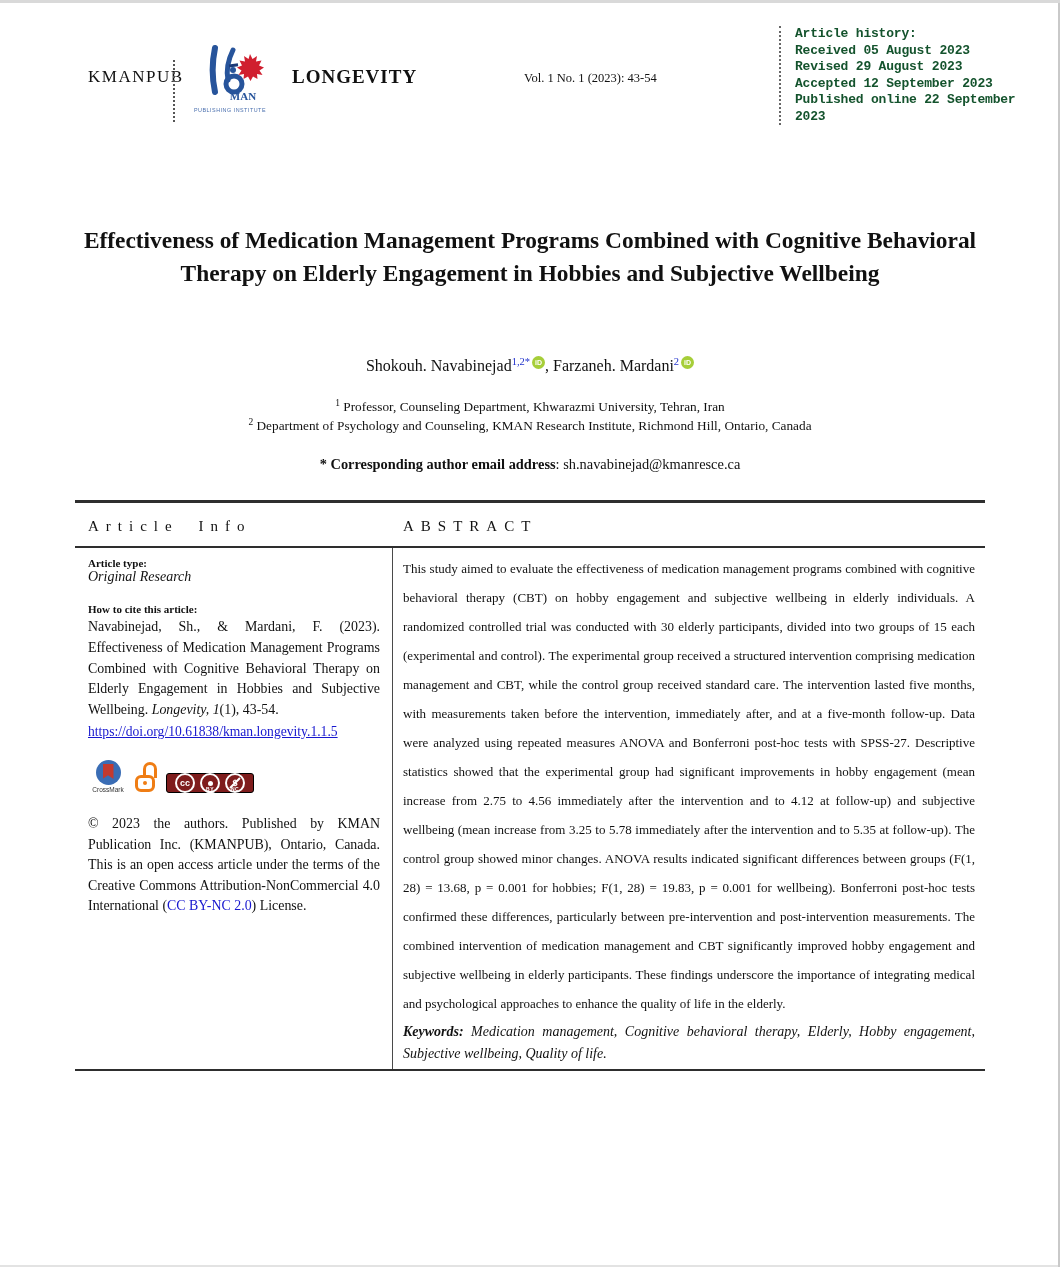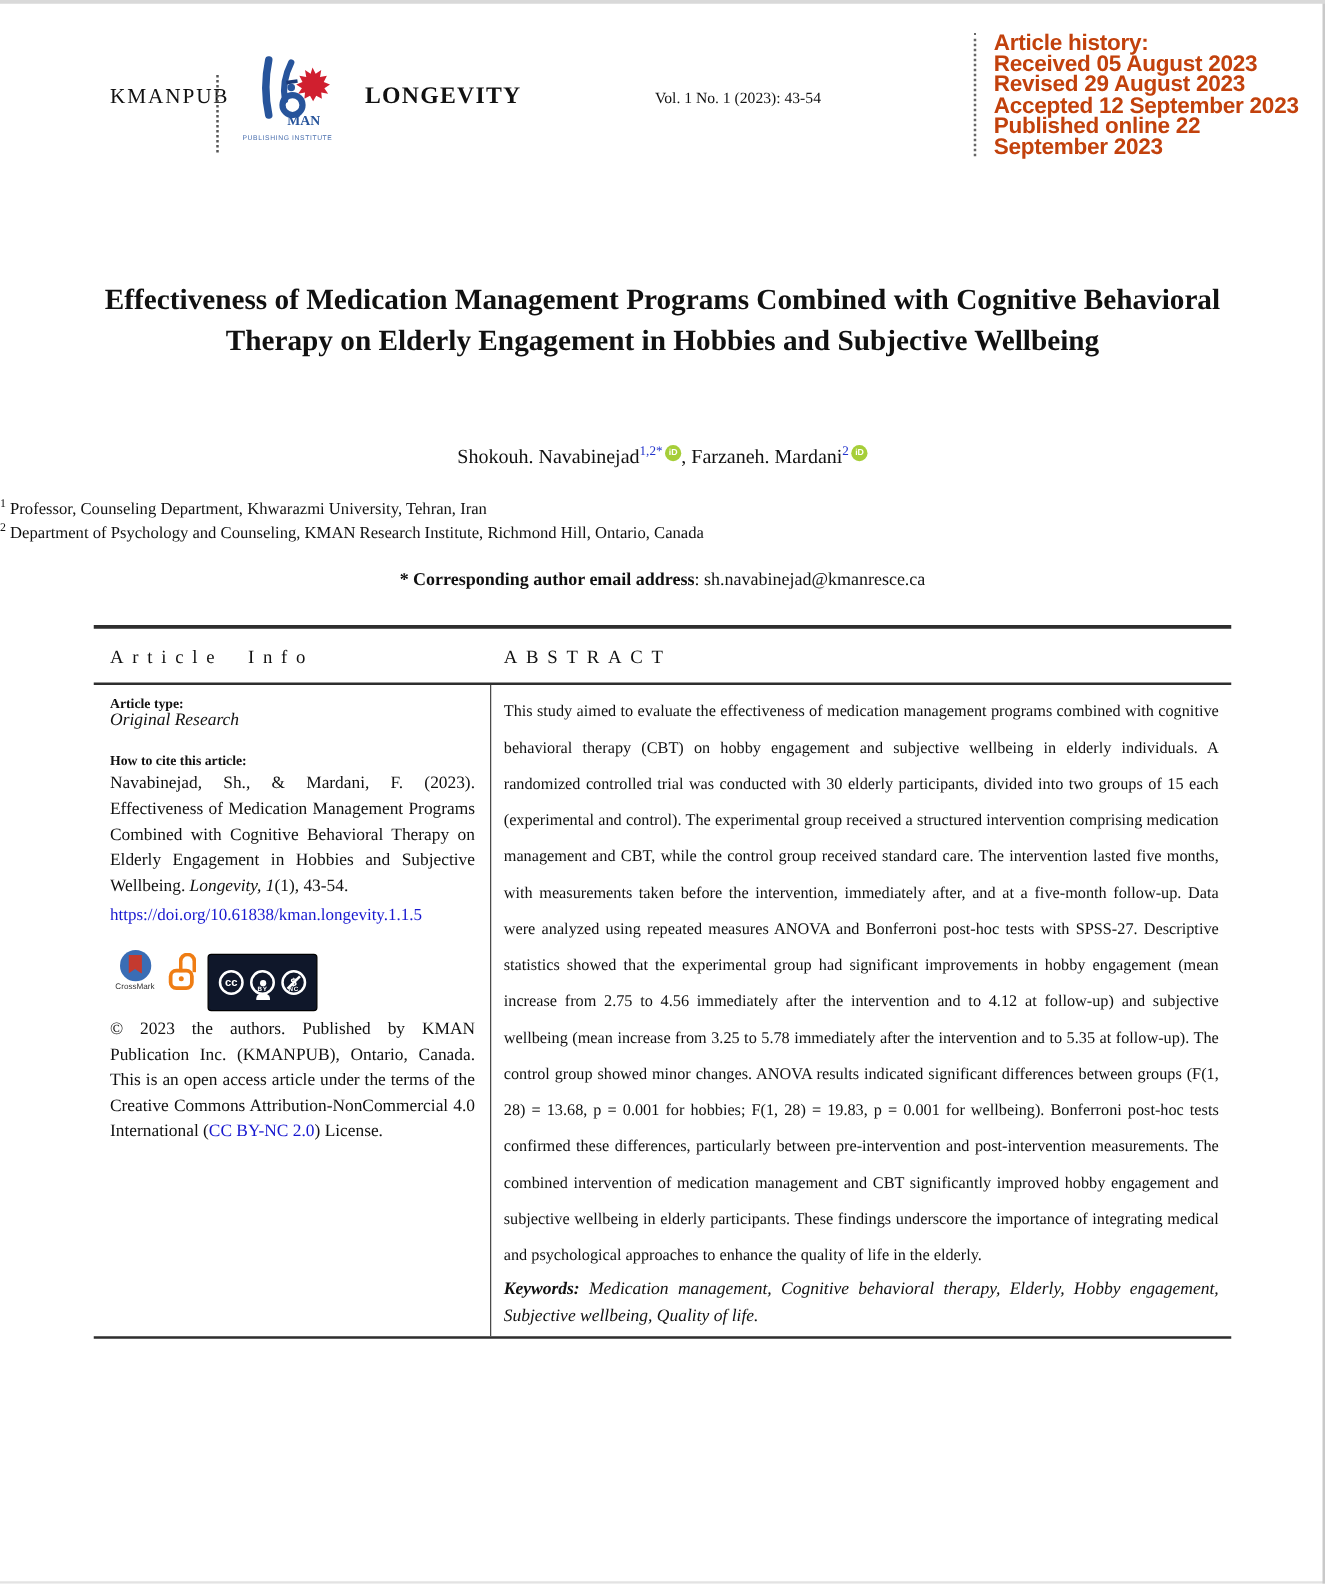--- a/index.html
+++ b/index.html
@@ -19,8 +19,8 @@
   .history {
     position:absolute; left:779px; top:26px; width:265px;
     border-left:2px dotted #666; padding-left:14px;
-    font-family:Liberation Sans, sans-serif; font-weight:700;
-    font-size:18px; line-height:16.5px; letter-spacing:-0.2px; color:#c2410c;
+    font-family:Liberation Mono, monospace; font-weight:700;
+    font-size:13px; line-height:16.5px; letter-spacing:-0.2px; color:#14532d;
   }
   
   .title { position:absolute; top:224px; left:72px; right:72px; text-align:center;

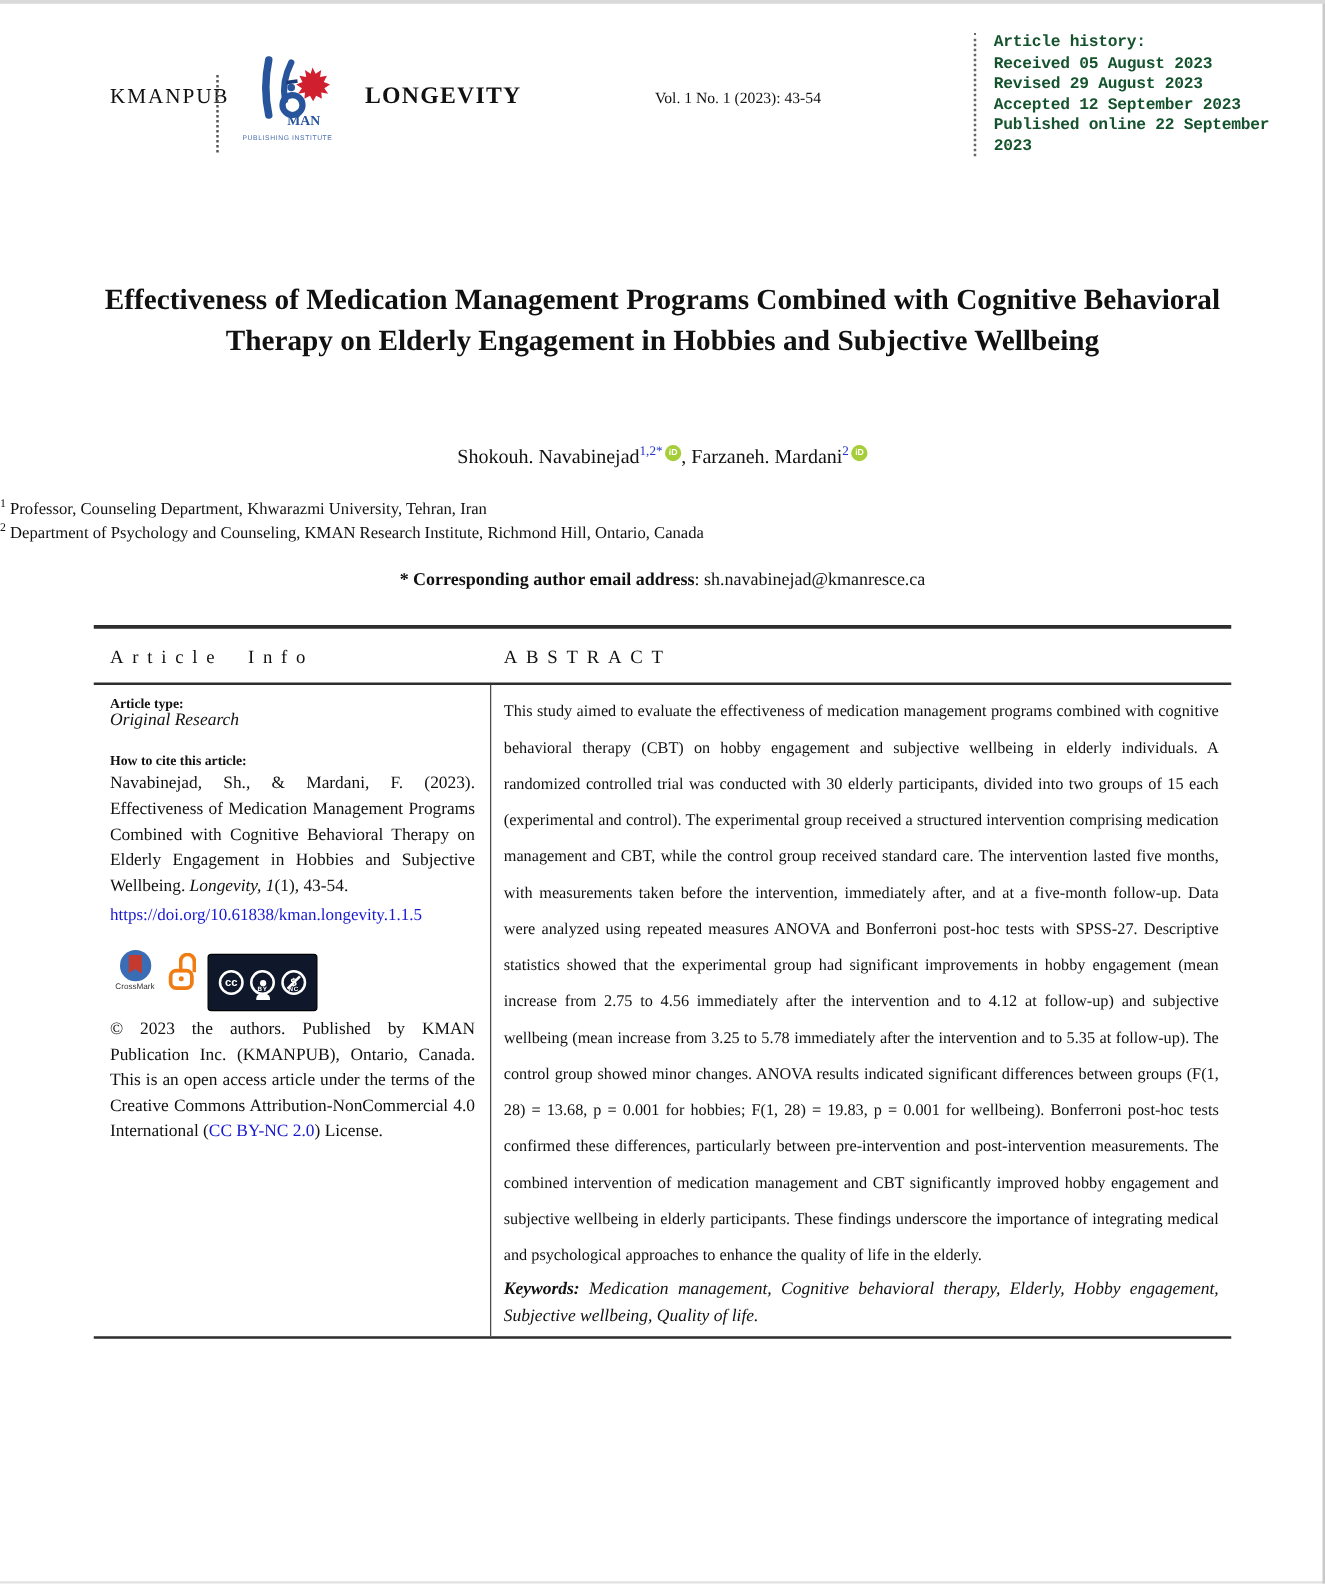--- a/index.html
+++ b/index.html
@@ -31,7 +31,7 @@
            background:#a6ce39; color:#fff; font-family:"Liberation Sans",sans-serif;
            font-size:7px; font-weight:bold; line-height:13px; text-align:center;
            vertical-align:super; margin-left:2px; }
-  .affils { position:absolute; top:398px; left:0; width:100%; 
+  .affils { position:absolute; top:398px; left:0; width:100%; text-align:center;
             font-size:13.3px; line-height:18.5px; }
   .affils sup { font-size:9.5px; }
   .corres { position:absolute; top:456px; left:0; width:100%; text-align:center; font-size:14.4px; }

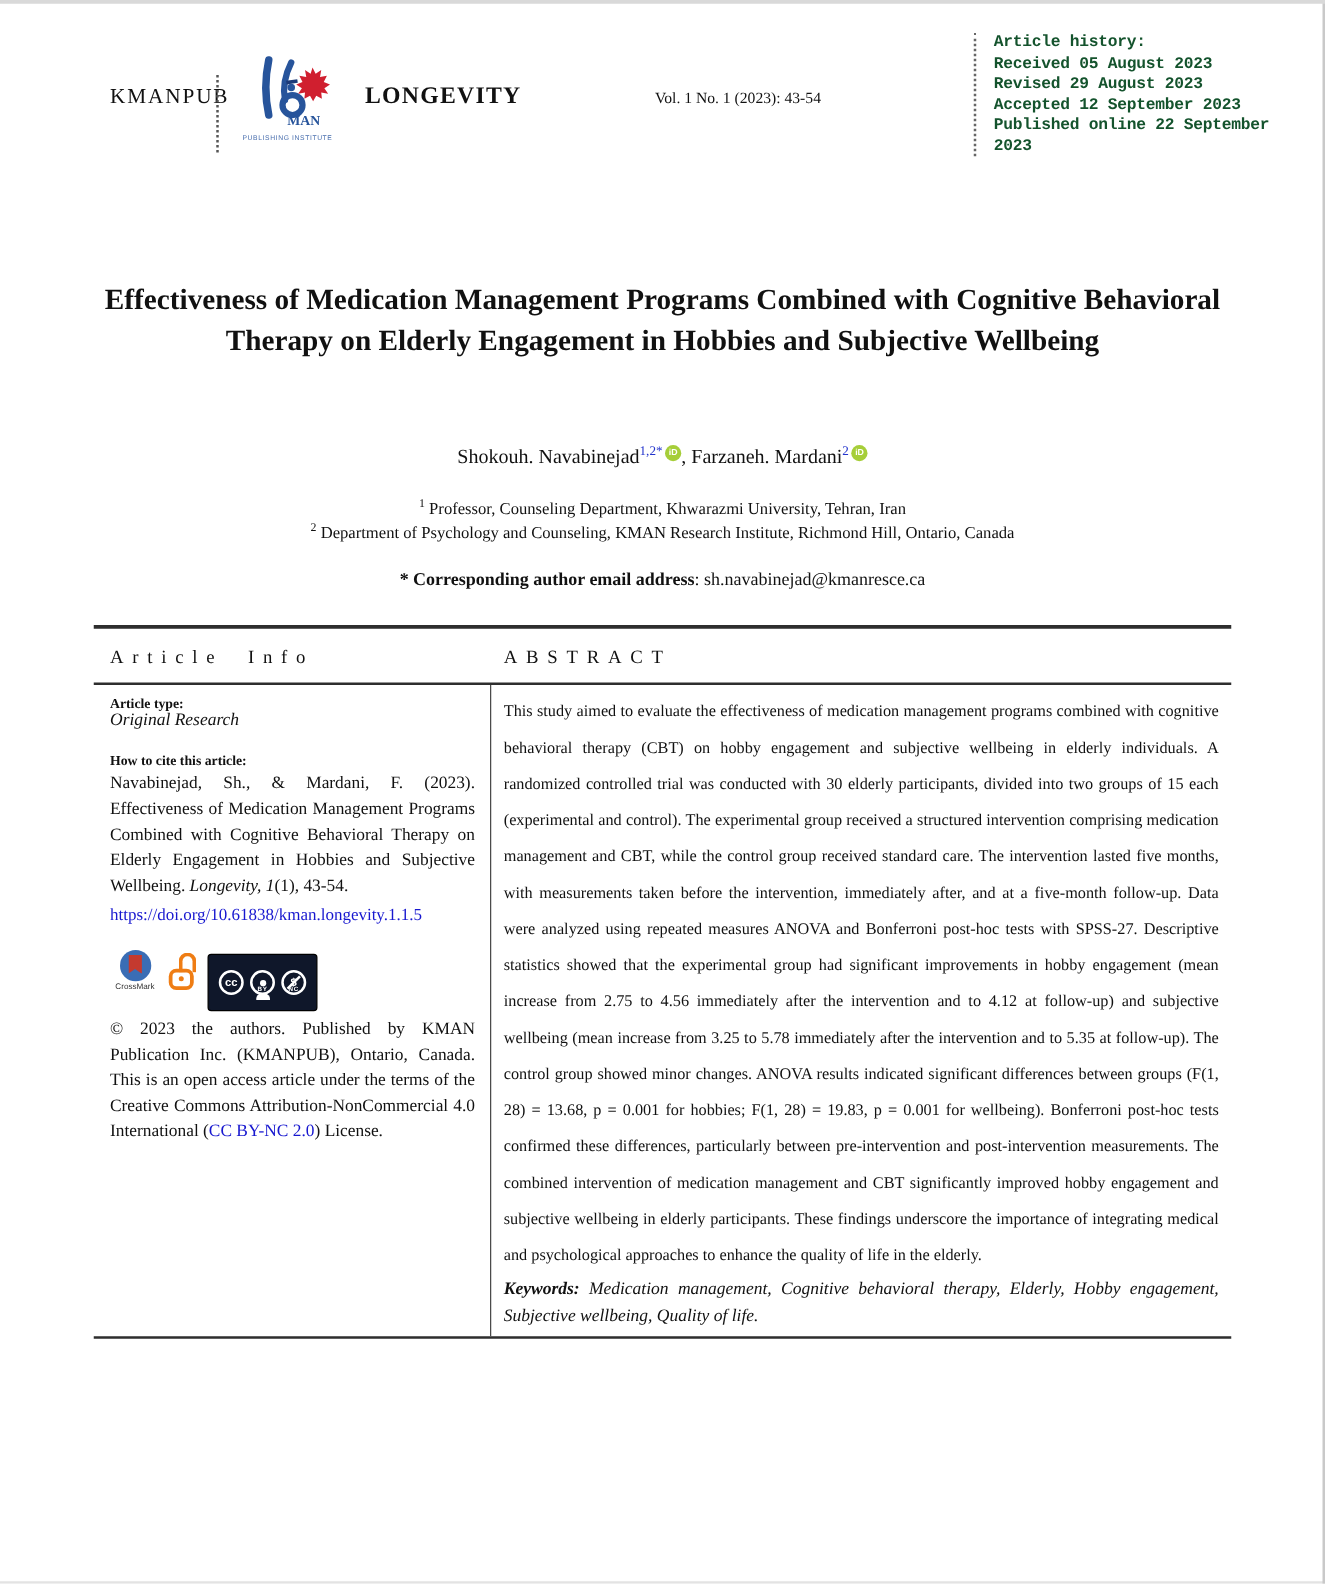--- a/index.html
+++ b/index.html
@@ -48,7 +48,7 @@
   .atype-label, .cite-label { font-weight:bold; font-size:11px; }
   .atype-value { font-style:italic; font-size:14px; margin-bottom:18px; }
   .cite-par { text-align:justify; line-height:20.8px; margin-top:2px; }
-  .doi { color:#1717cf; font-size:13.6px; margin-top:3px; word-break:break-all; cursor:pointer; }
+  .doi { color:#1717cf; font-size:13.6px; margin-top:3px; word-break:break-all; cursor:pointer;text-decoration:underline; }
   .badges { display:flex; align-items:flex-start; margin-top:20px; height:50px; }
   .copyright { text-align:justify; line-height:20.6px; margin-top:4px; }
   .link-blue { color:#1717cf; cursor:pointer; }

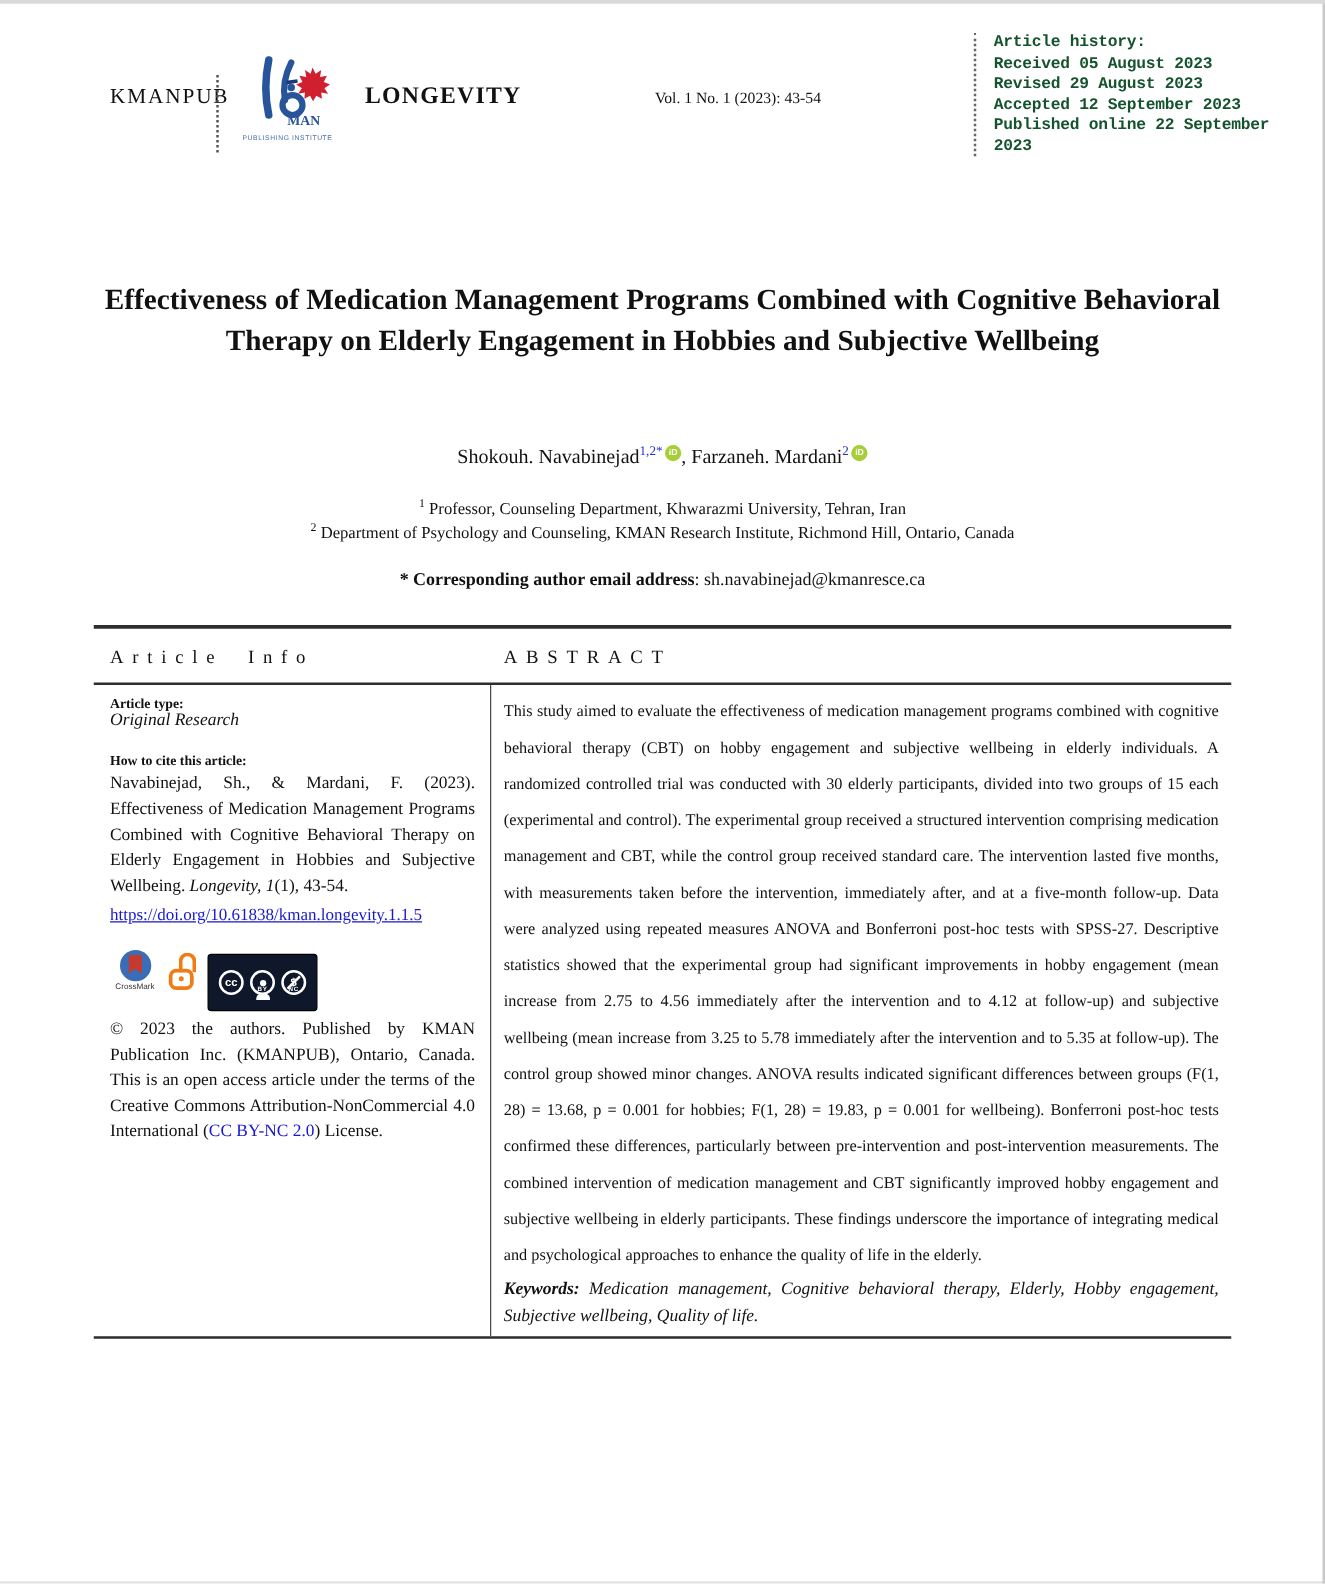--- a/index.html
+++ b/index.html
@@ -70,8 +70,8 @@
              border:3.5px solid #ef7d14; border-radius:6px; }
   .oa-dot { position:absolute; left:9px; top:19px; width:4px; height:4px; border-radius:50%;
             background:#ef7d14; }
-  .ccbadge { display:flex; align-items:center; gap:5px; background:#0f172a; border:1px solid #000;
-             border-radius:3px; padding:3px 8px; height:46px; margin-top:3px; }
+  .ccbadge { display:flex; align-items:center; gap:5px; background:#7f1d1d; border:1px solid #000;
+             border-radius:3px; padding:3px 8px; height:20px; margin-top:13px; }
   .cc-circ { width:20px; height:20px; border:2px solid #fff; border-radius:50%; color:#fff;
              font-family:"Liberation Sans",sans-serif; font-weight:bold; font-size:9px;
              line-height:17px; text-align:center; position:relative; }

